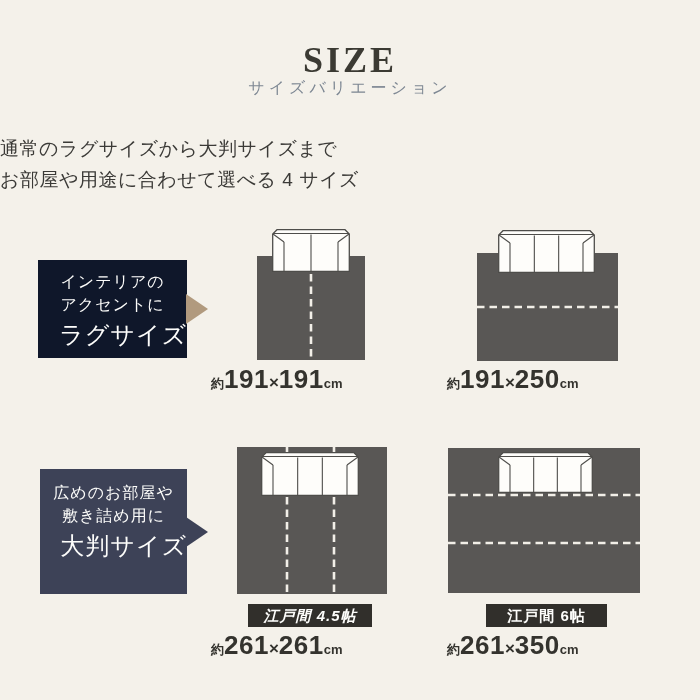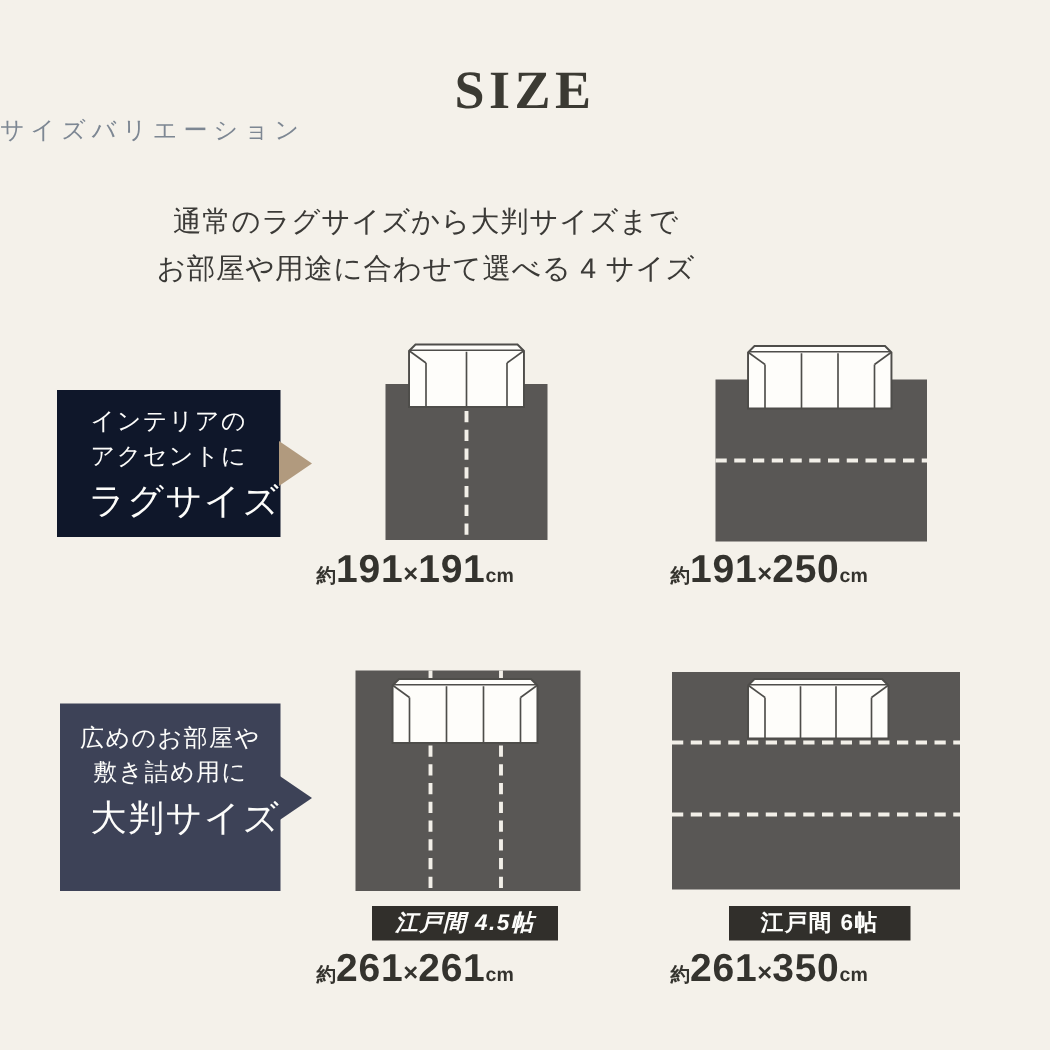--- a/index.html
+++ b/index.html
@@ -18,7 +18,7 @@
     color:#3b3a33;
   }
   .subtitle{
-    position:absolute;top:79px;left:0;width:700px;text-align:left;
+    position:absolute;top:79px;left:0;width:700px;text-align:center;
     font-size:16px;line-height:18px;letter-spacing:4px;
     color:#7d8793;
   }

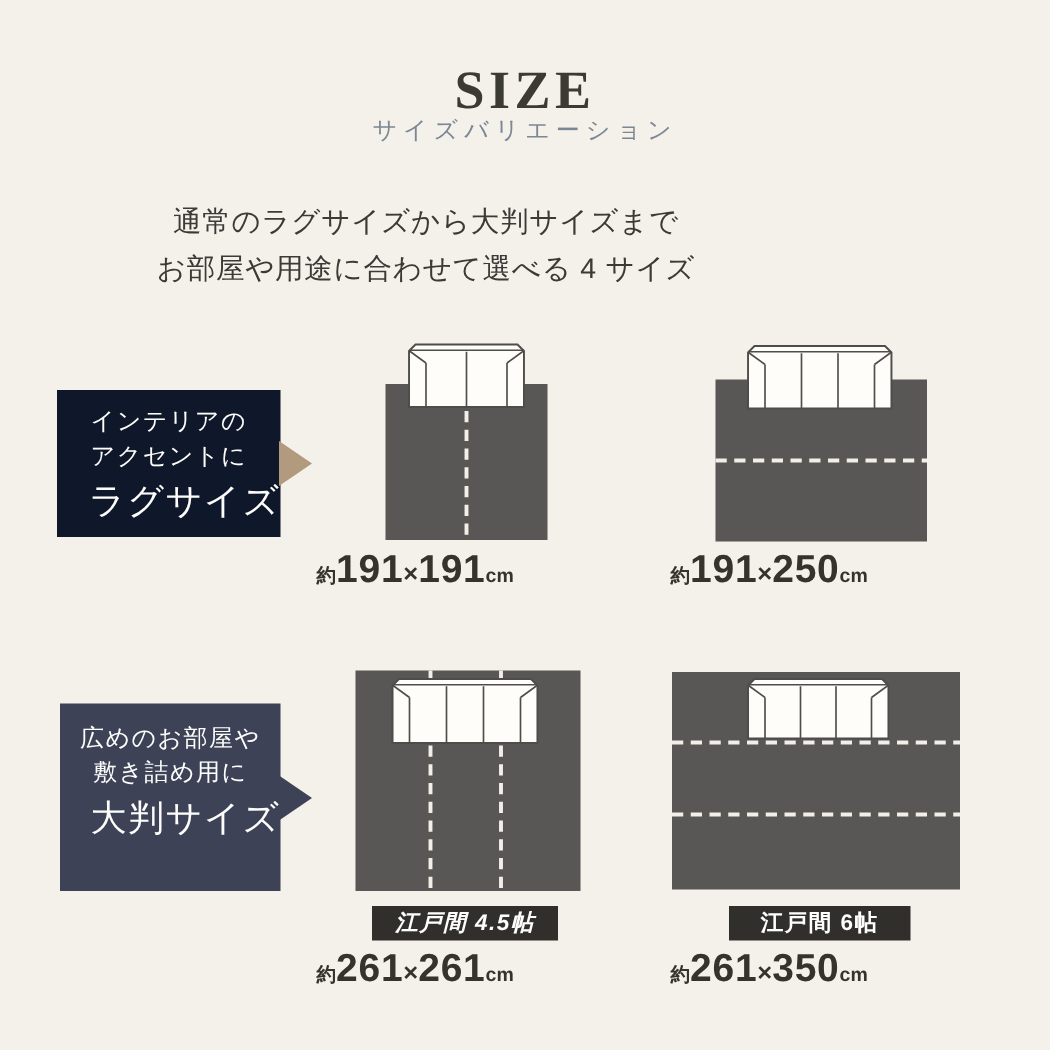--- a/index.html
+++ b/index.html
@@ -23,7 +23,7 @@
     color:#7d8793;
   }
   .intro{
-    position:absolute;top:133px;left:0;width:568px;text-align:center;
+    position:absolute;top:133px;left:0;width:568px;
     font-size:19px;line-height:31px;letter-spacing:0.5px;color:#3b3a37;
   }
 

